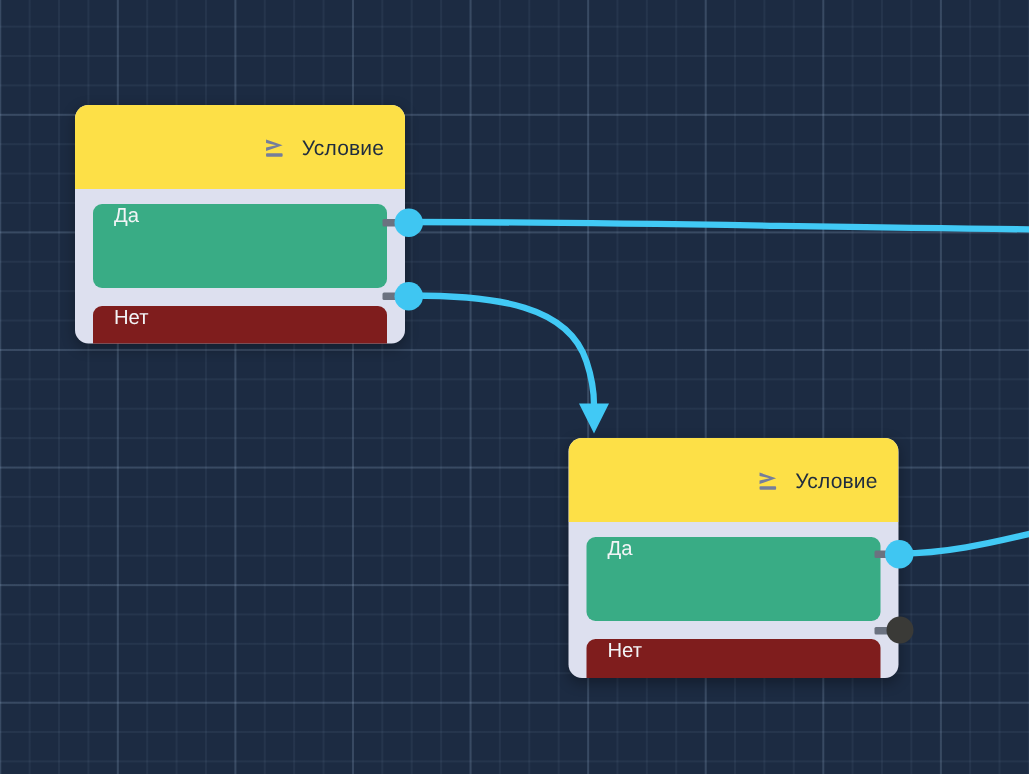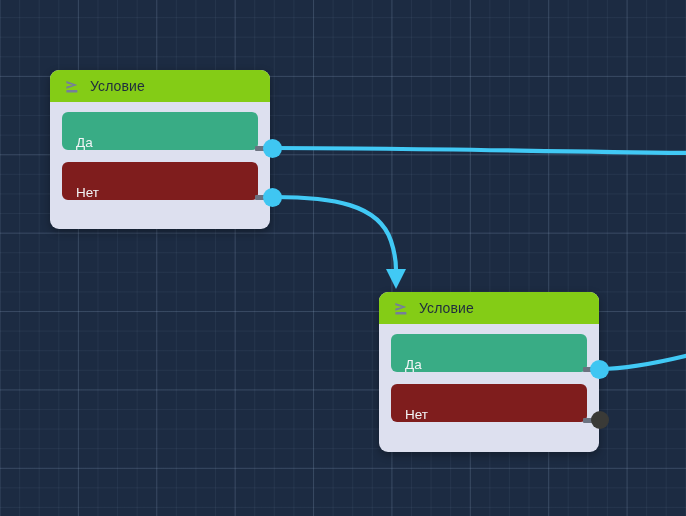--- a/index.html
+++ b/index.html
@@ -50,12 +50,13 @@
     overflow: hidden;
   }
   .node-header {
-    background: #84cc16;
-    height: 32px;
+    background: #fde047;
+    height: 56px;
     display: flex;
     align-items: center;
     padding: 0 14px;
     box-sizing: border-box;
+    justify-content: flex-end;
   }
   .node-header .icon-ge {
     width: 17px;

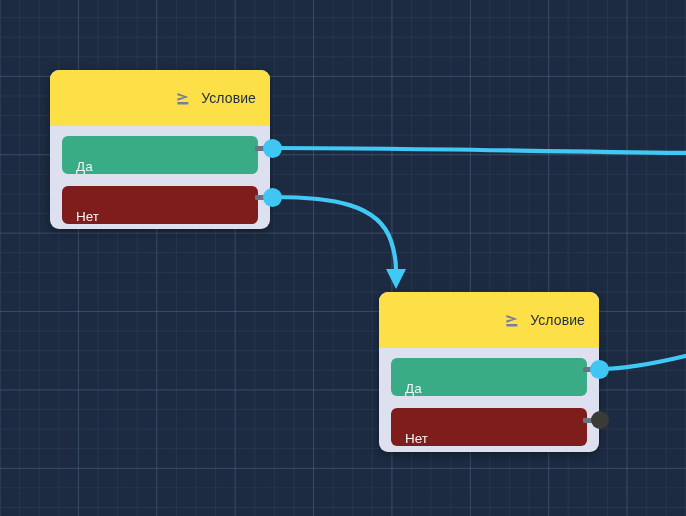--- a/index.html
+++ b/index.html
@@ -77,10 +77,10 @@
   }
   .port-row {
     position: relative;
-    height: 38px;
+    height: 56px;
     border-radius: 6px;
     display: flex;
-    align-items: flex-end;
+    align-items: flex-start;
     padding-left: 14px;
     box-sizing: border-box;
     color: #f2f4f6;

